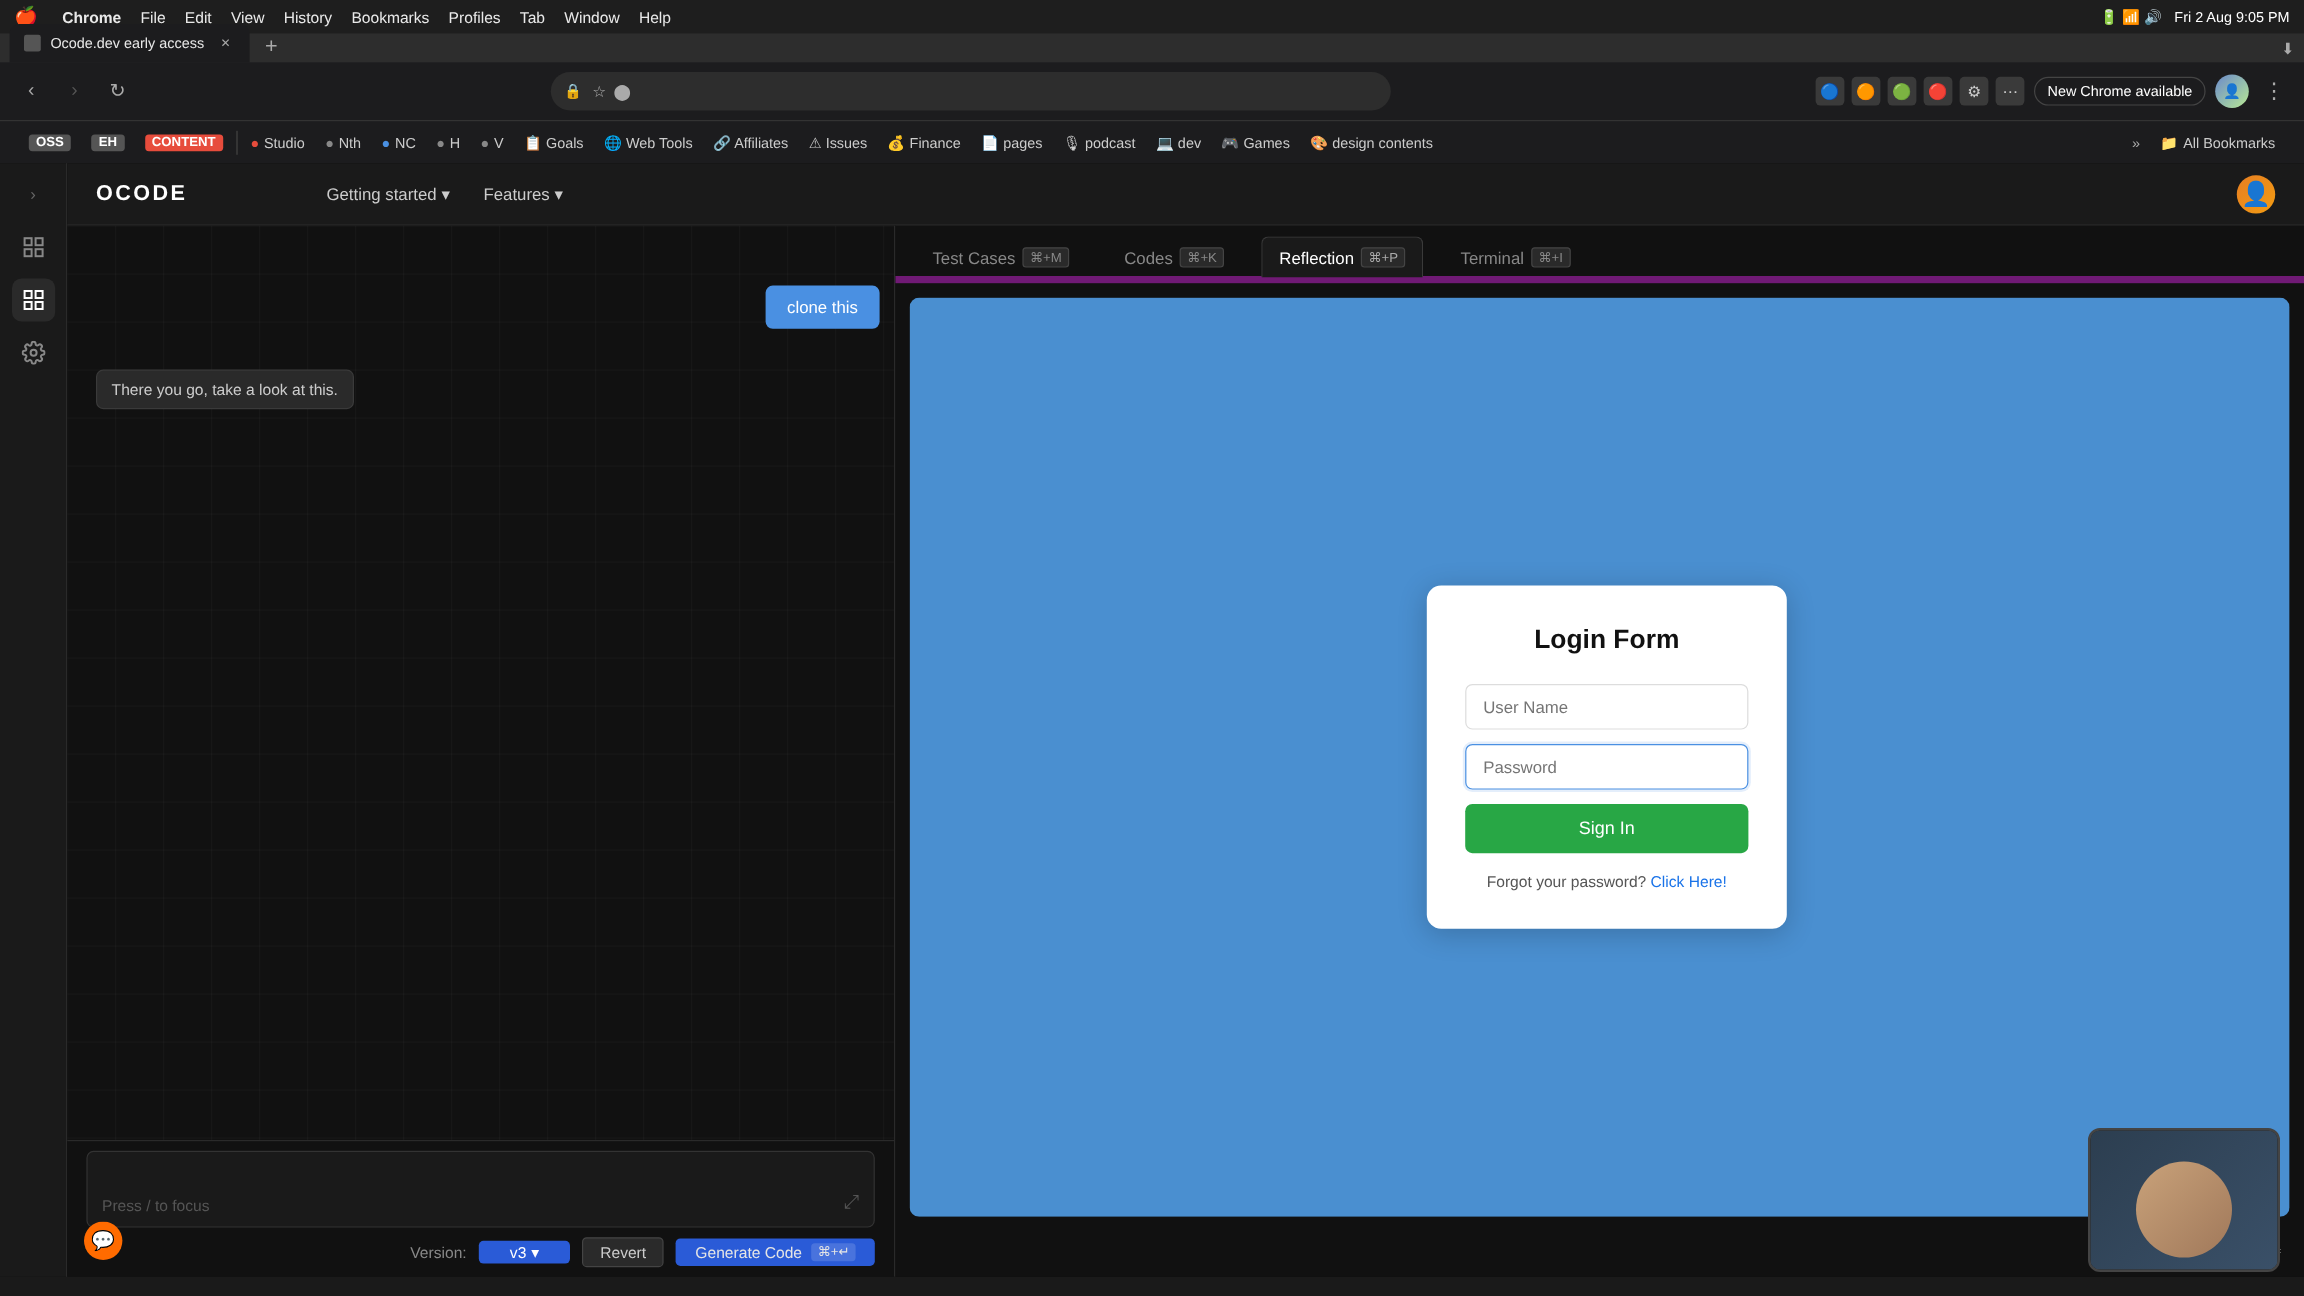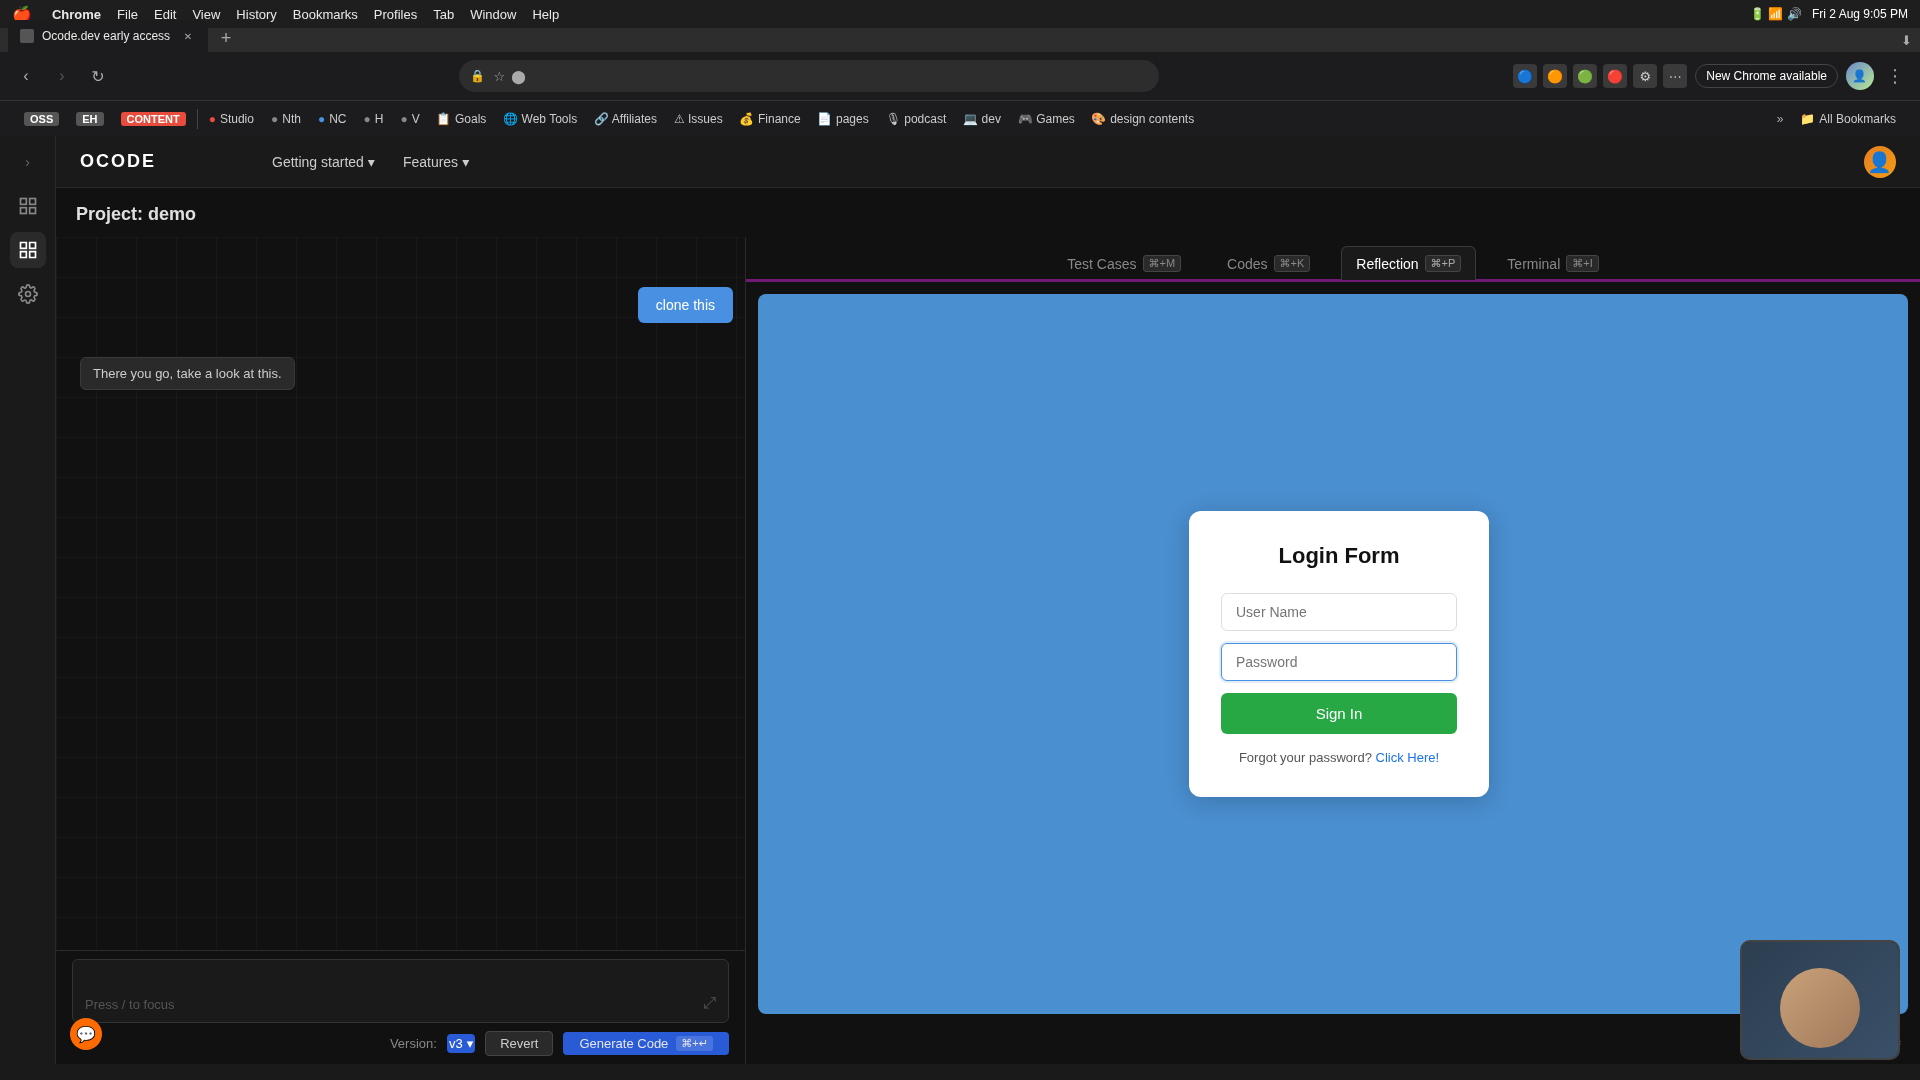--- a/index.html
+++ b/index.html
@@ -785,9 +785,6 @@
       </div>
     </div>
 
-    <div class="project-header">
-      <div class="project-title">Project: demo</div>
-    </div>
 
     <div class="split-view">
 

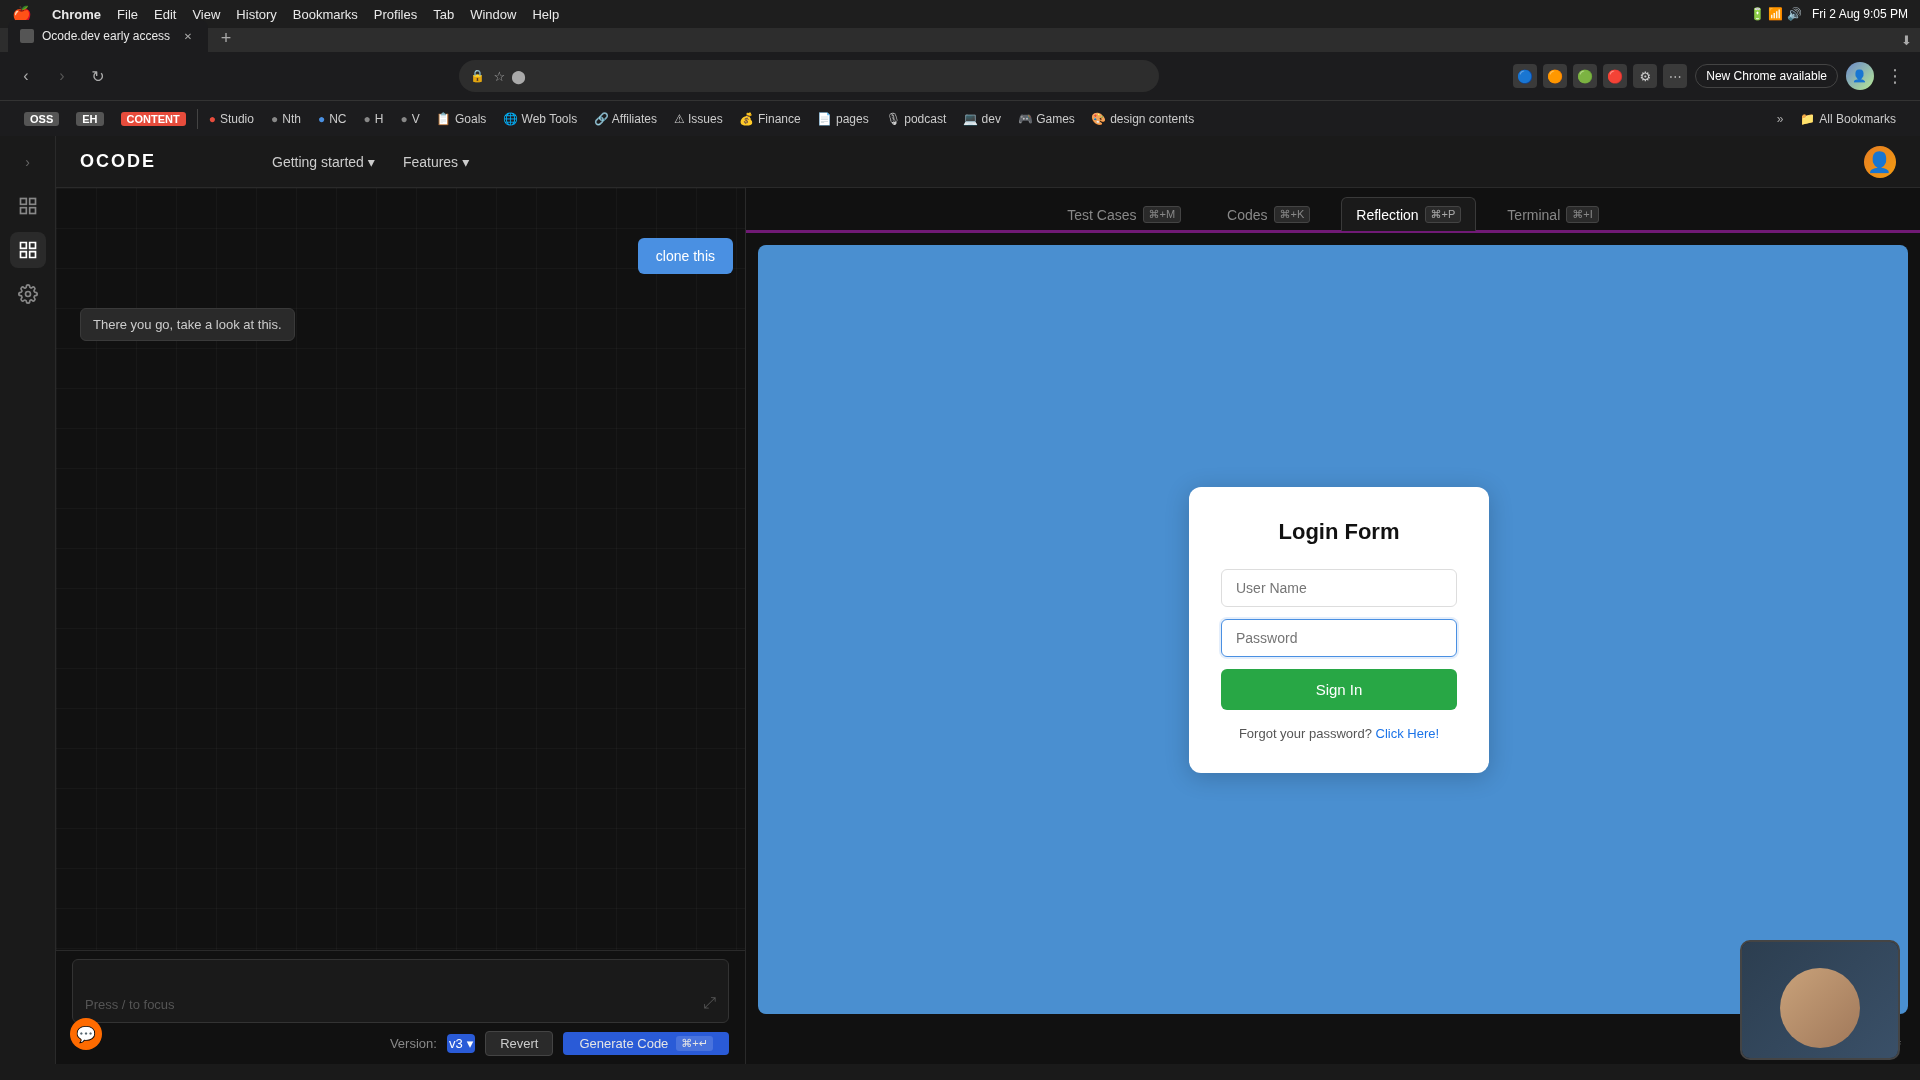--- a/index.html
+++ b/index.html
@@ -416,8 +416,7 @@
       align-items: center;
       padding: 8px 16px 0;
       gap: 16px;
-      border-bottom: 3px solid #701a75;
-      justify-content: center;
+      border-bottom: 6px solid #701a75;
     }
     .tab-item {
       display: flex;

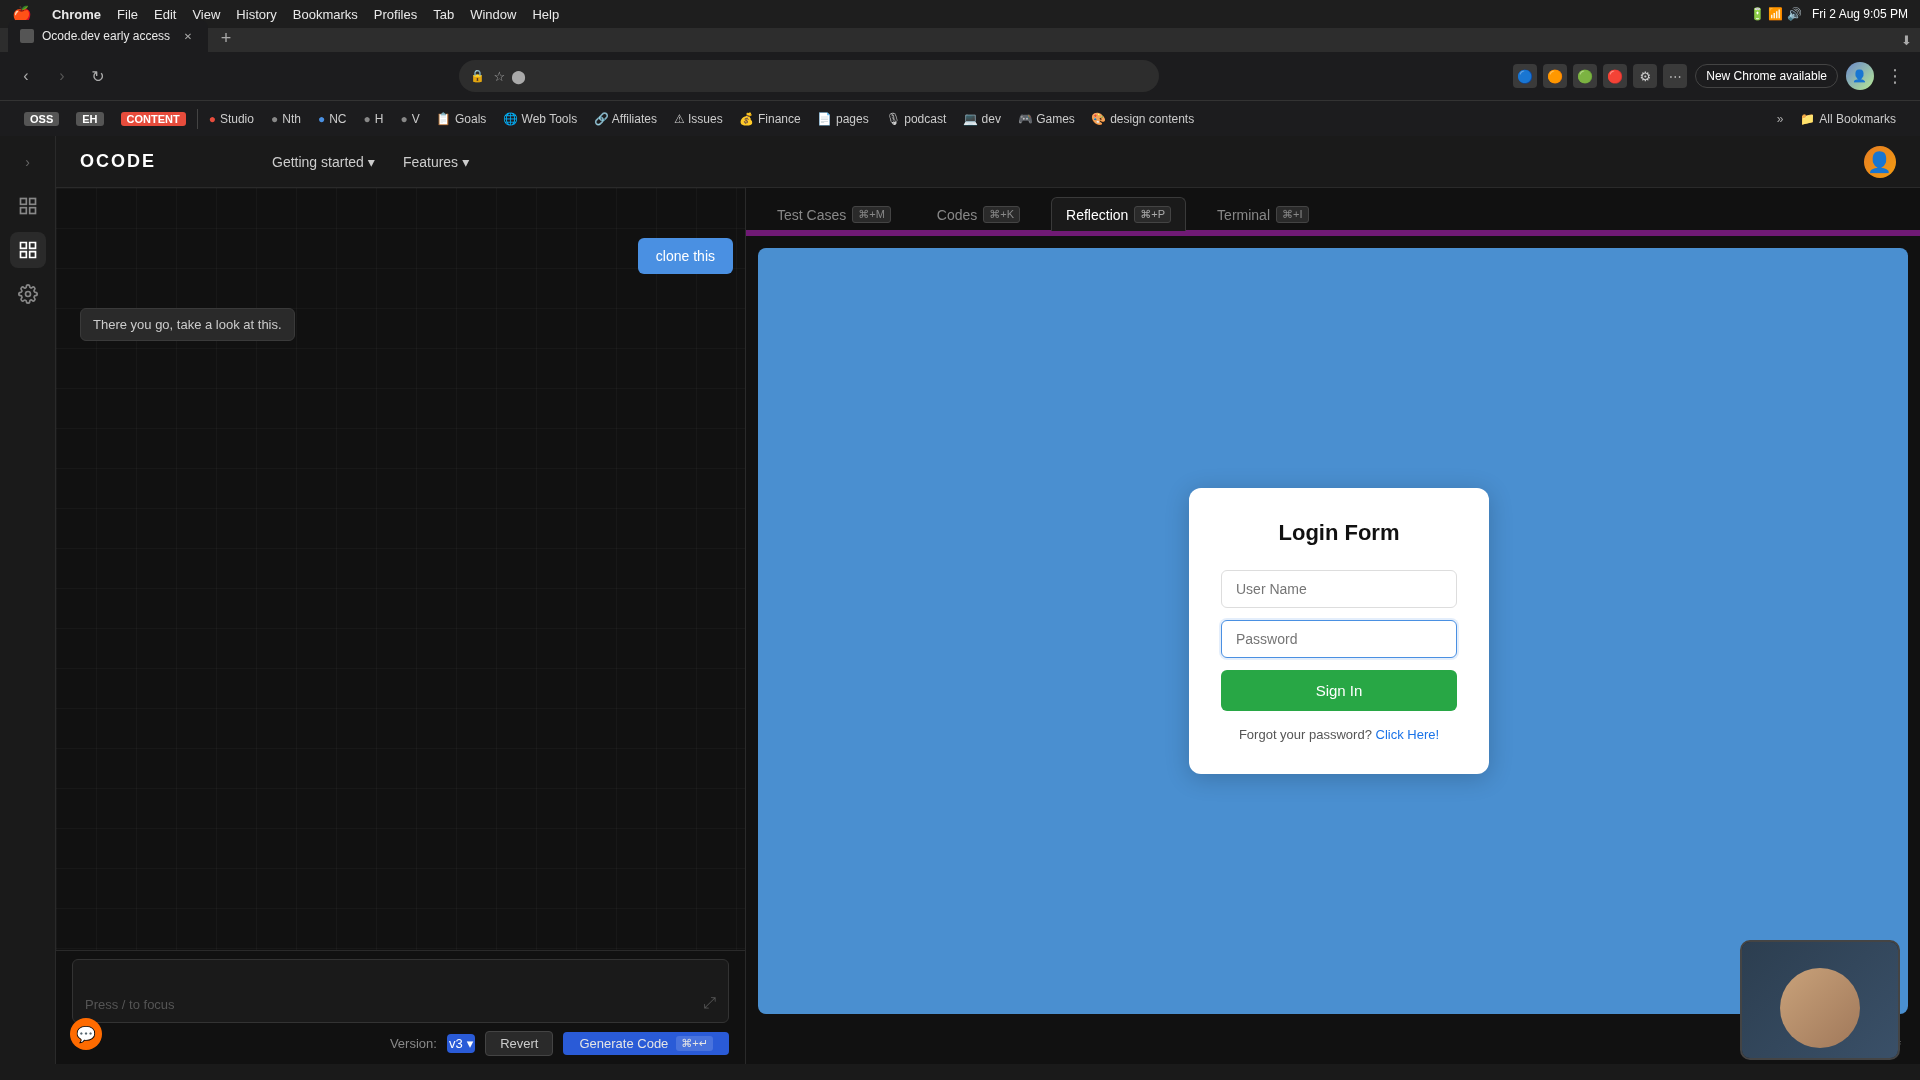--- a/index.html
+++ b/index.html
@@ -367,7 +367,7 @@
       background: #2a5bd7;
       color: #fff;
       border-radius: 4px;
-      padding: 2px 2px;
+      padding: 2px 26px;
       font-size: 13px;
       display: flex;
       align-items: center;

